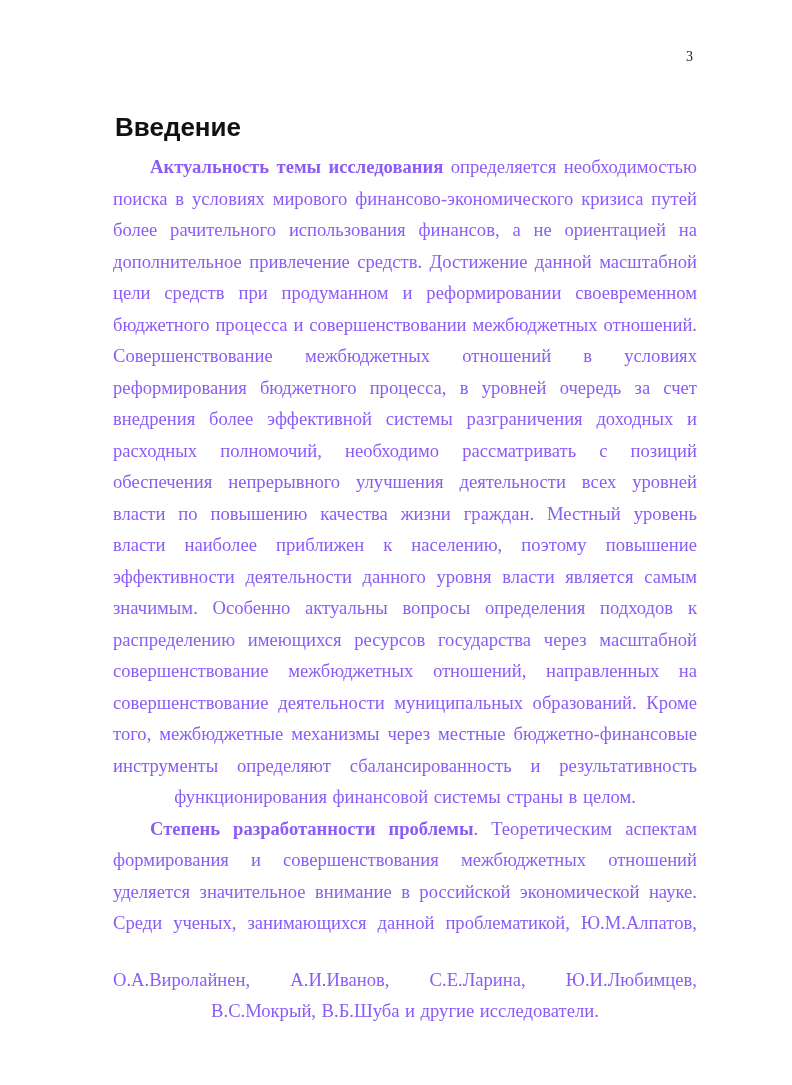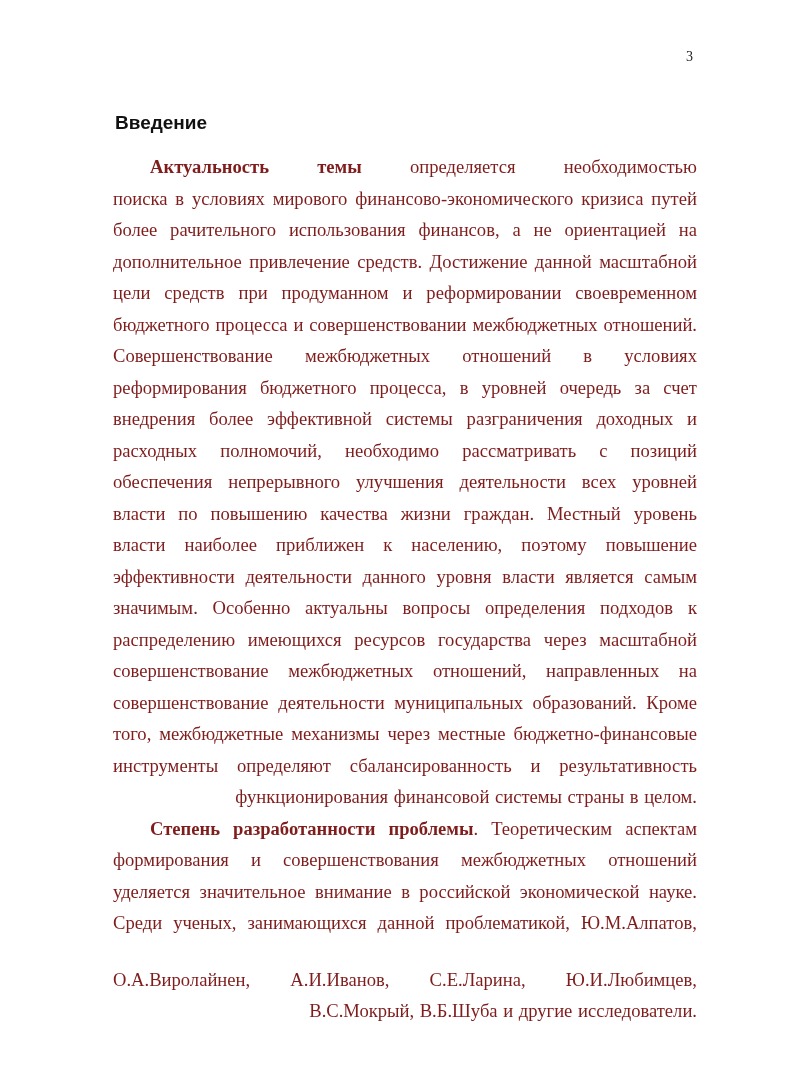--- a/index.html
+++ b/index.html
@@ -5,7 +5,7 @@
   html, body { margin:0; padding:0; background:#ffffff; }
   body { width:792px; height:1085px; position:relative; overflow:hidden; }
   .page-number { position:absolute; left:686px; top:49px; font-family:"Liberation Serif", serif; font-size:14px; color:#222; }
-  .heading { position:absolute; left:115px; top:112px; font-family:"Liberation Sans", sans-serif; font-weight:bold; font-size:19px; color:#111; }
+  .heading { position:absolute; left:115px; top:112px; font-family:"Liberation Sans", sans-serif; font-weight:bold; font-size:26px; color:#111; }
   .body { position:absolute; left:113px; top:151px; width:584px; font-family:"Liberation Serif", serif; font-size:18.6px; color:#7f1d1d; }
   .jl { display:flex; justify-content:space-between; }
   .jl.left { justify-content:flex-end; gap:0.3em; }

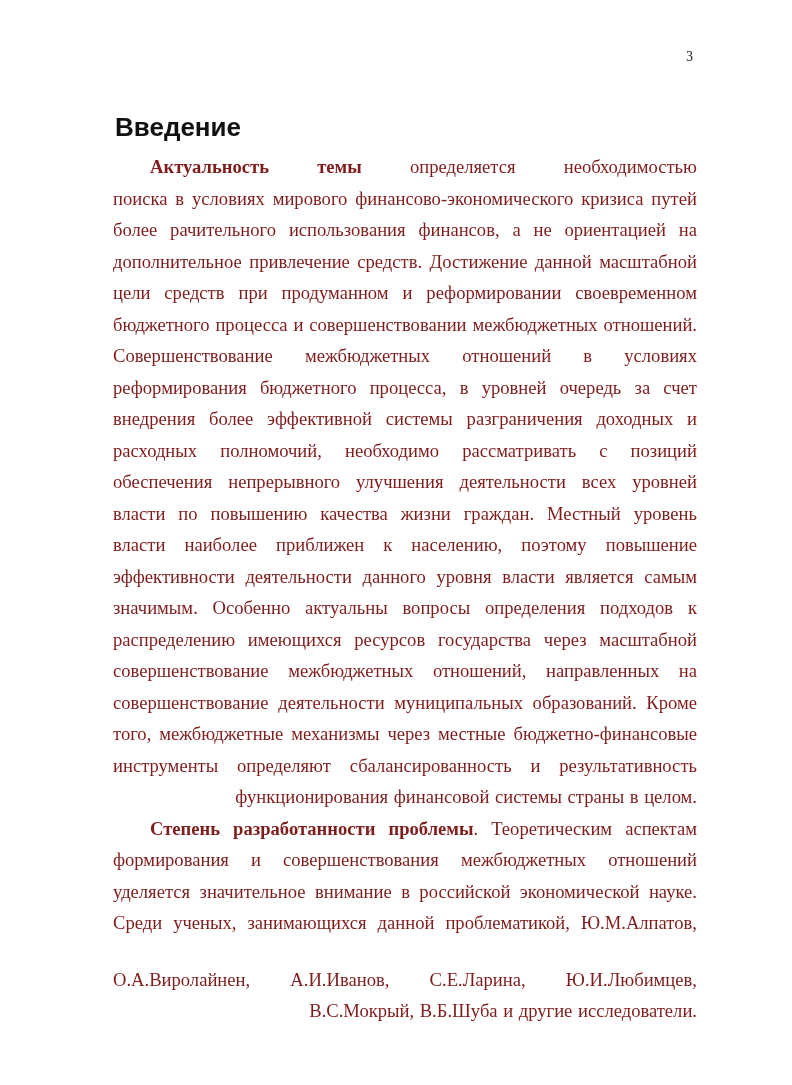--- a/index.html
+++ b/index.html
@@ -6,7 +6,7 @@
   body { width:792px; height:1085px; position:relative; overflow:hidden; }
   .page-number { position:absolute; left:686px; top:49px; font-family:"Liberation Serif", serif; font-size:14px; color:#222; }
   .heading { position:absolute; left:115px; top:112px; font-family:"Liberation Sans", sans-serif; font-weight:bold; font-size:26px; color:#111; }
-  .body { position:absolute; left:113px; top:151px; width:584px; font-family:"Liberation Serif", serif; font-size:18.6px; color:#7f1d1d; }
+  .body { position:absolute; left:113px; top:151px; width:584px; font-family:"Liberation Serif", serif; font-size:18.6px; color:#8b5cf6; }
   .jl { display:flex; justify-content:space-between; }
   .jl.left { justify-content:flex-end; gap:0.3em; }
   .indentw { padding-left:37px; }

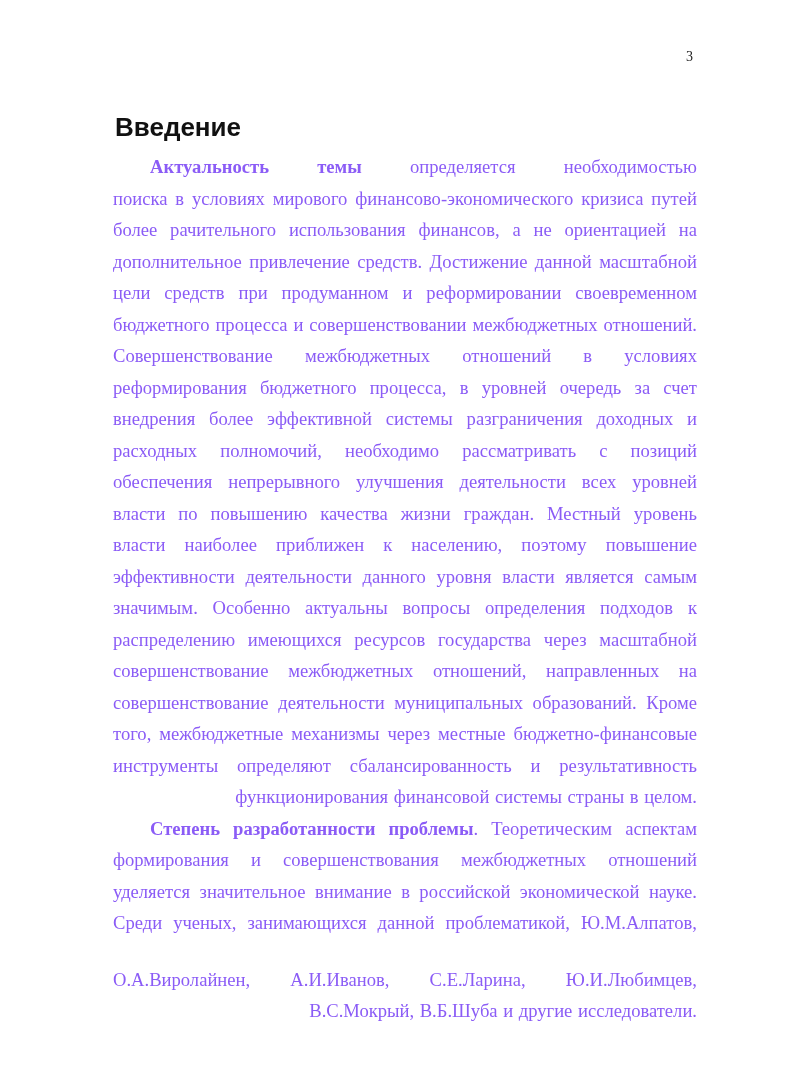--- a/index.html
+++ b/index.html
@@ -23,6 +23,7 @@
       <div class="jl indentw" style="height: 31.5px; line-height: 31.5px;">
         <b>Актуальность</b>
         <b>темы</b>
+        <b>исследования</b>
         <span>определяется</span>
         <span>необходимостью</span>
       </div>

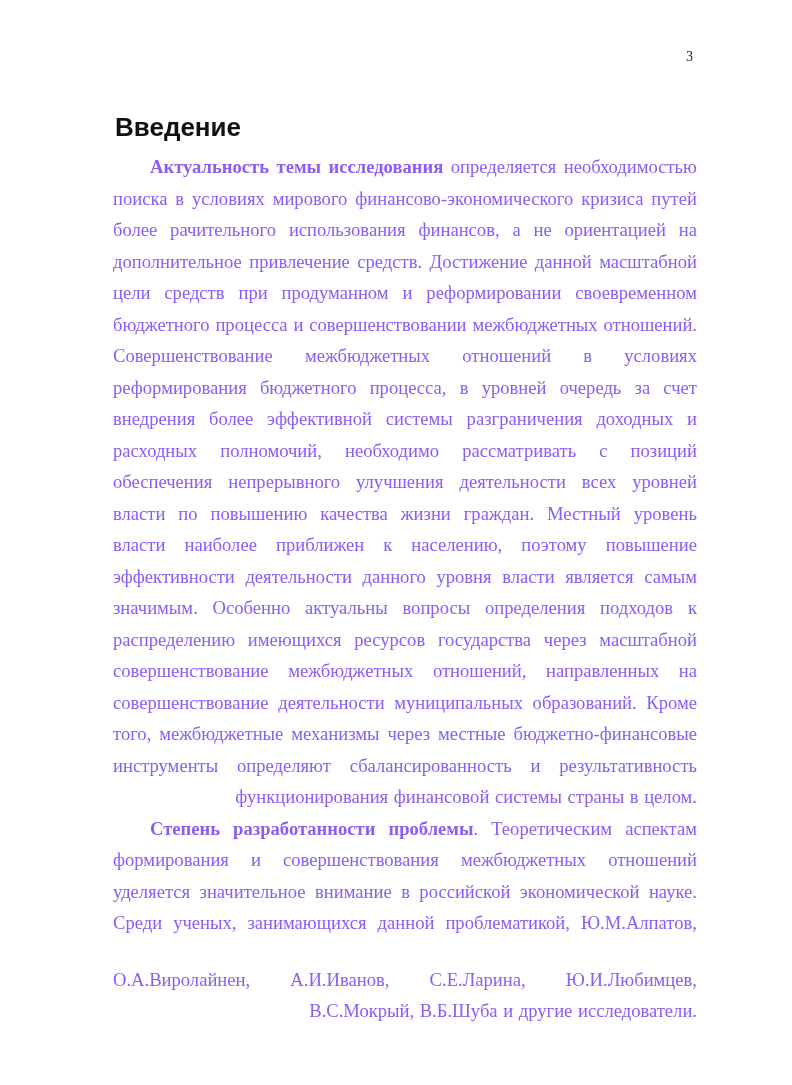--- a/index.html
+++ b/index.html
@@ -8,7 +8,7 @@
   .heading { position:absolute; left:115px; top:112px; font-family:"Liberation Sans", sans-serif; font-weight:bold; font-size:26px; color:#111; }
   .body { position:absolute; left:113px; top:151px; width:584px; font-family:"Liberation Serif", serif; font-size:18.6px; color:#8b5cf6; }
   .jl { display:flex; justify-content:space-between; }
-  .jl.left { justify-content:flex-end; gap:0.3em; }
+  .jl.left { justify-content:center; gap:0.3em; }
   .indentw { padding-left:37px; }
   b { font-weight:bold; }
 </style>

